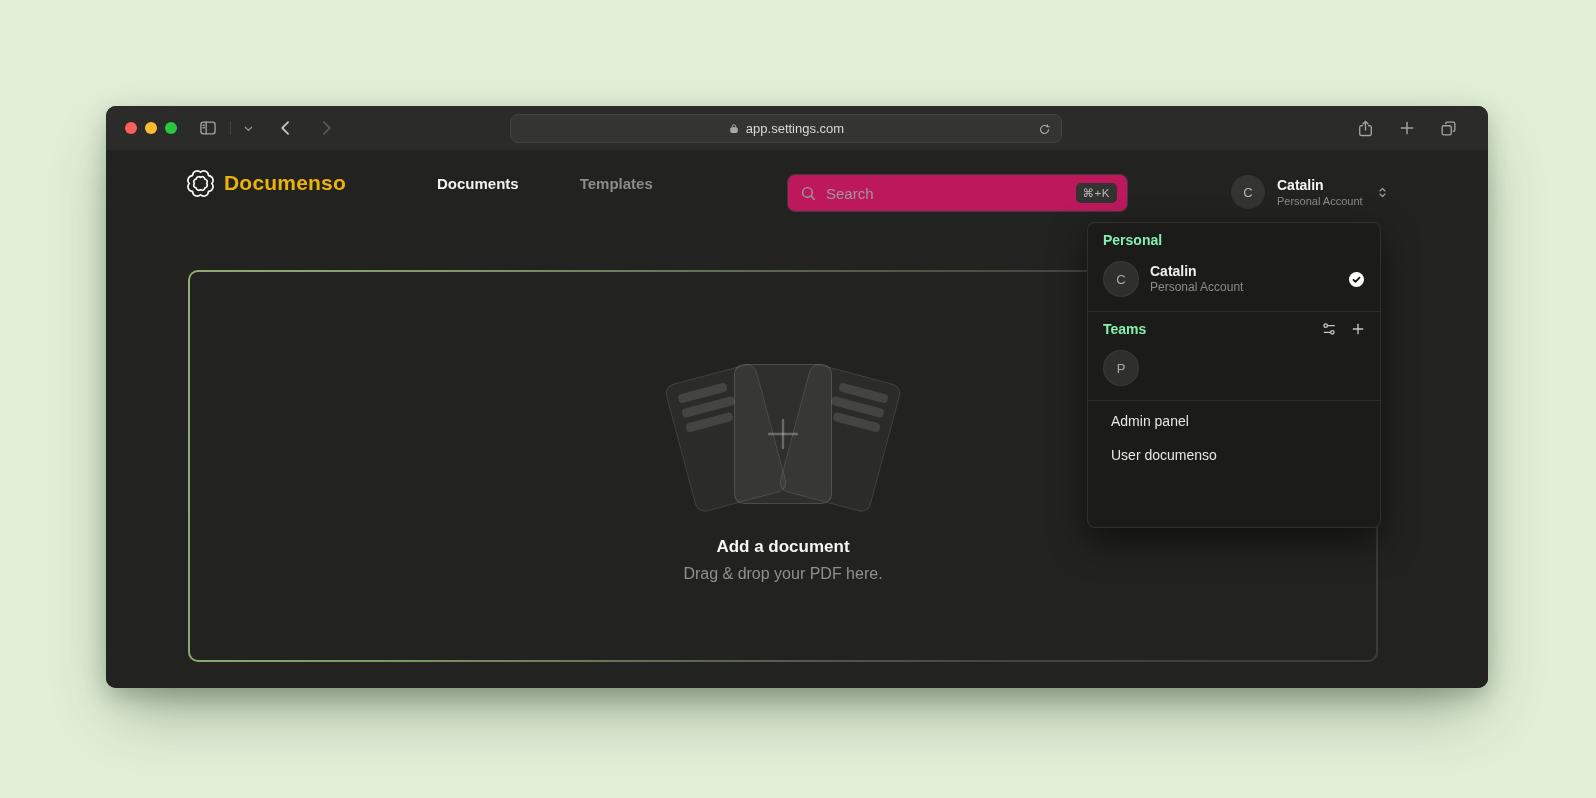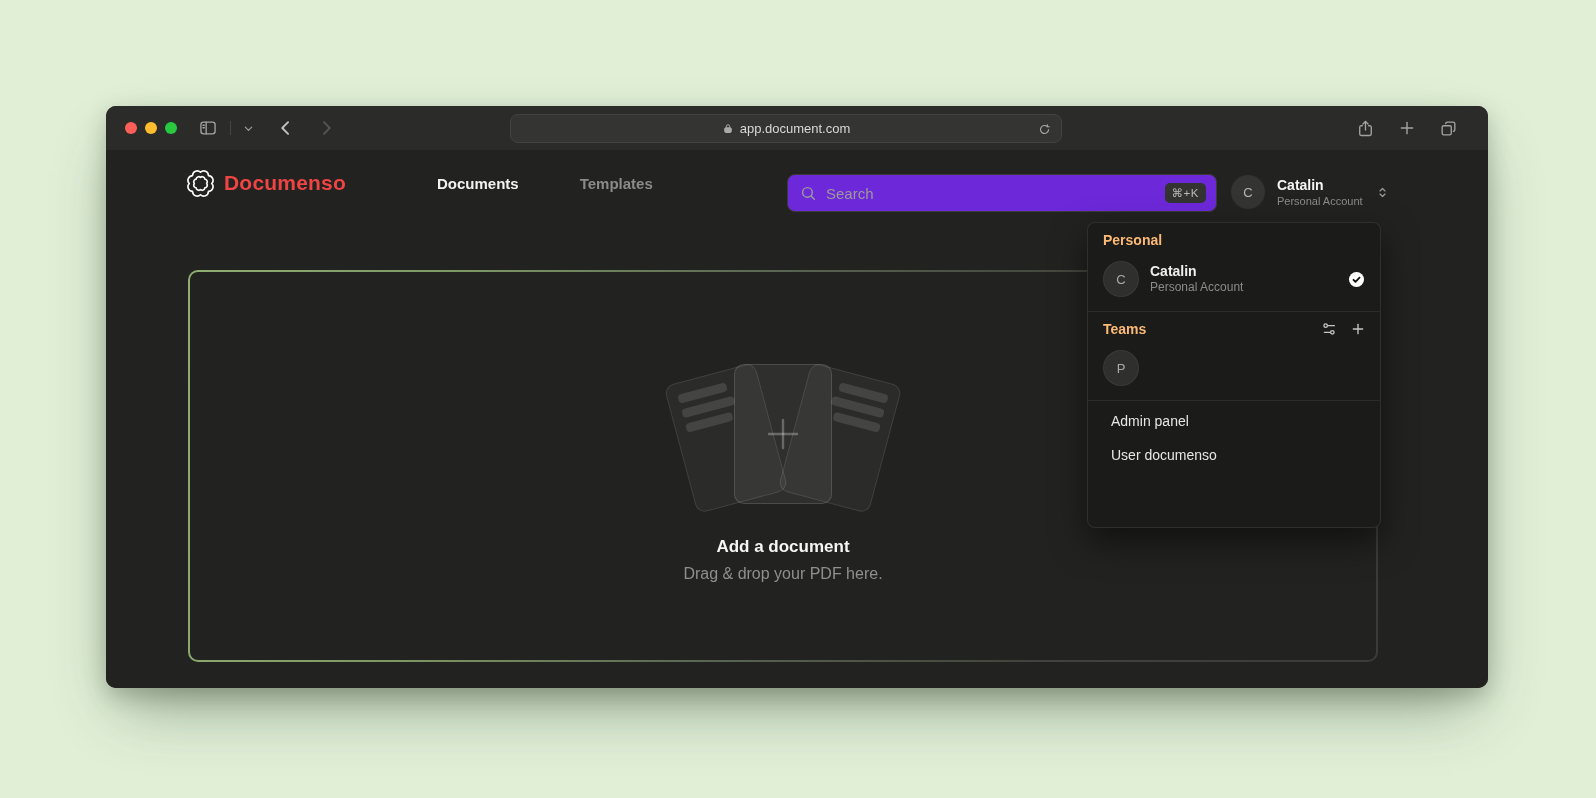--- a/index.html
+++ b/index.html
@@ -163,7 +163,7 @@
             <path d="M8.5 10.5V8a3.5 3.5 0 0 1 7 0v2.5" fill="none"></path>
         </svg>
       </span>
-      <span class="url">app.document.com</span>
+      <span class="url">app.settings.com</span>
       <span class="refresh">
         <svg width="15" height="15" viewBox="0 0 24 24" fill="none" stroke="currentColor" stroke-width="1.8" stroke-linecap="round">
           <path d="M18.4 12a6.4 6.4 0 1 1-1.85-4.5"></path>

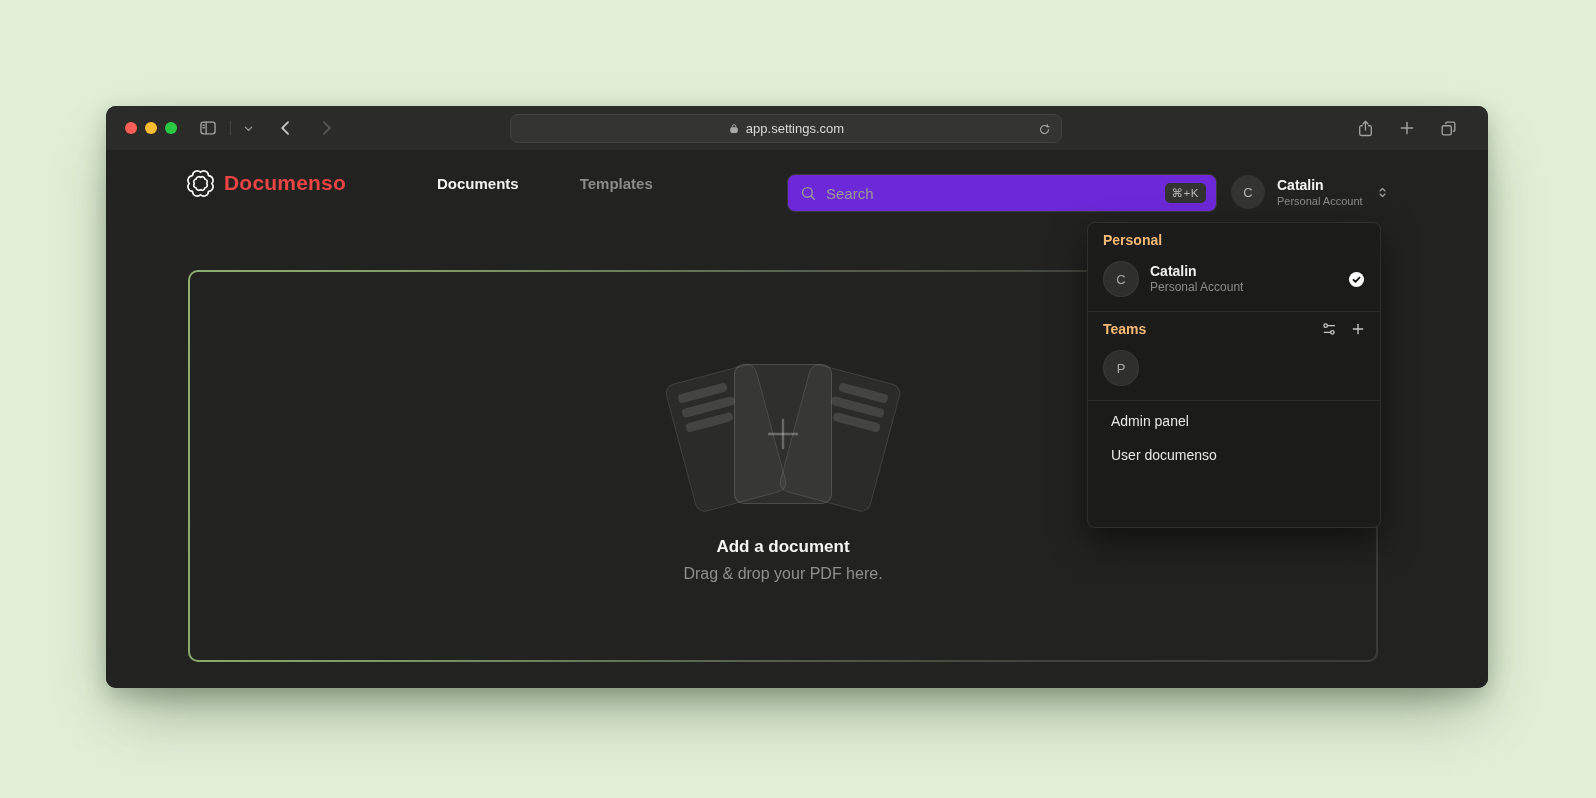--- a/index.html
+++ b/index.html
@@ -39,7 +39,7 @@
     background:#222220; border-radius:0 0 10px 10px; overflow:visible; }
 
   .app-header { position:relative; height:66px; }
-  .brand { position:absolute; left:81px; top:0; height:66px; display:flex; align-items:center; gap:10px; color:#ef4444; }
+  .brand { position:absolute; left:81px; top:0; height:66px; display:flex; align-items:center; gap:10px; color:#eab308; }
   .brand-name { font-size:21px; font-weight:700; letter-spacing:.2px; }
   .main-nav { position:absolute; left:294px; top:0; height:66px; display:flex; align-items:center; gap:24px; }
   .nav-link { font-size:15px; font-weight:600; color:#8b8b89; cursor:default;margin-left:37px; }

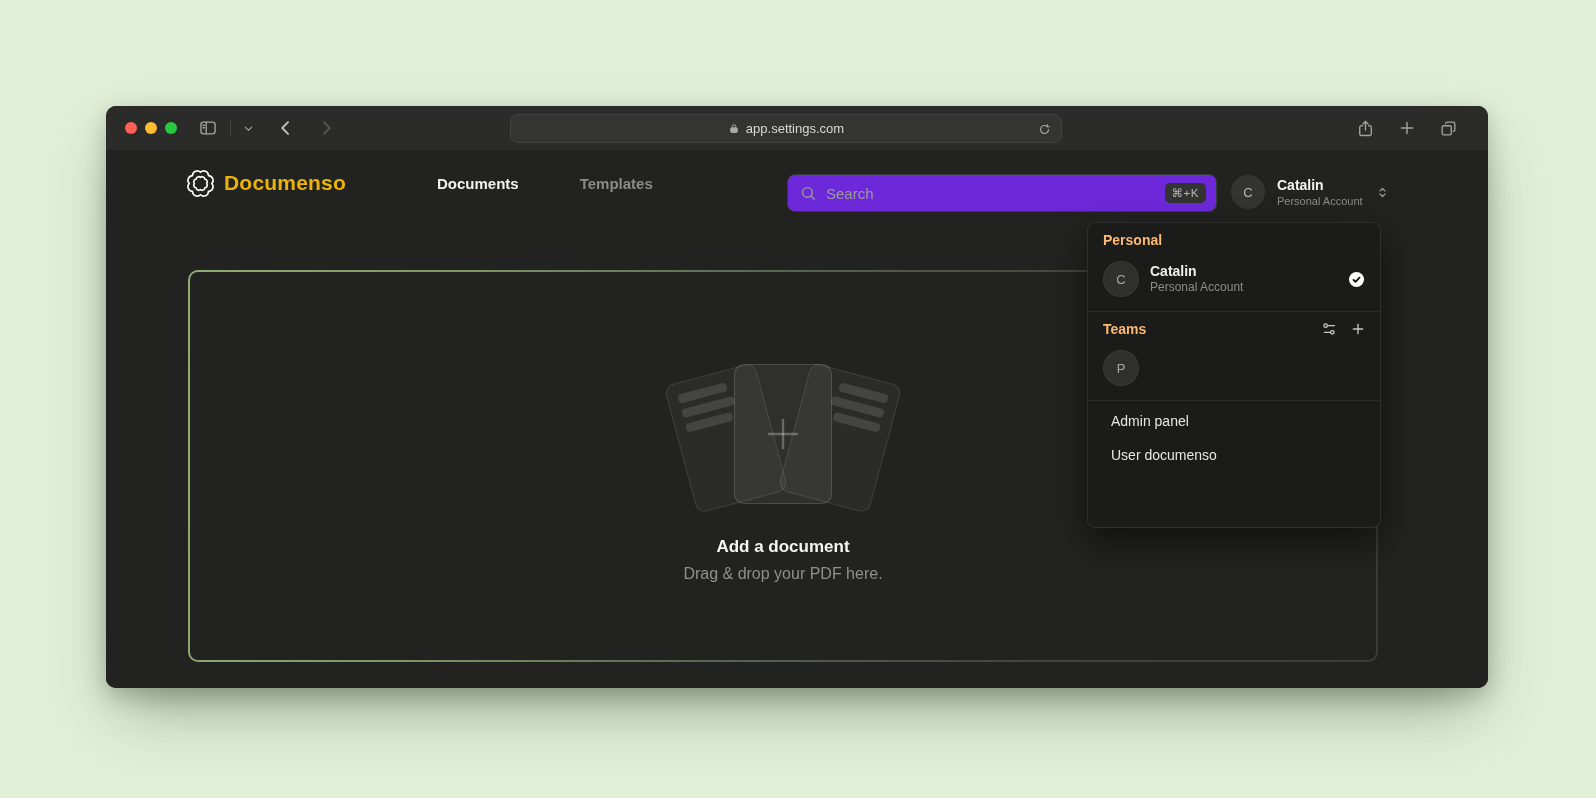--- a/index.html
+++ b/index.html
@@ -45,8 +45,8 @@
   .nav-link { font-size:15px; font-weight:600; color:#8b8b89; cursor:default;margin-left:37px; }
   .nav-link.active { color:#f2f2f0; }
 
-  .search { position:absolute; left:681px; top:24px; width:430px; height:38px;
-    background:#6d28d9; border:1px solid #3b3b39; border-radius:8px;
+  .search { position:absolute; left:681px; top:24px; width:341px; height:38px;
+    background:#be185d; border:1px solid #3b3b39; border-radius:8px;
     display:flex; align-items:center; padding:0 10px 0 12px; gap:9px; color:#9b9b99; }
   .search input { flex:1; background:transparent; border:0; outline:none; color:#e5e5e3;
     font-size:15px; font-family:inherit; }

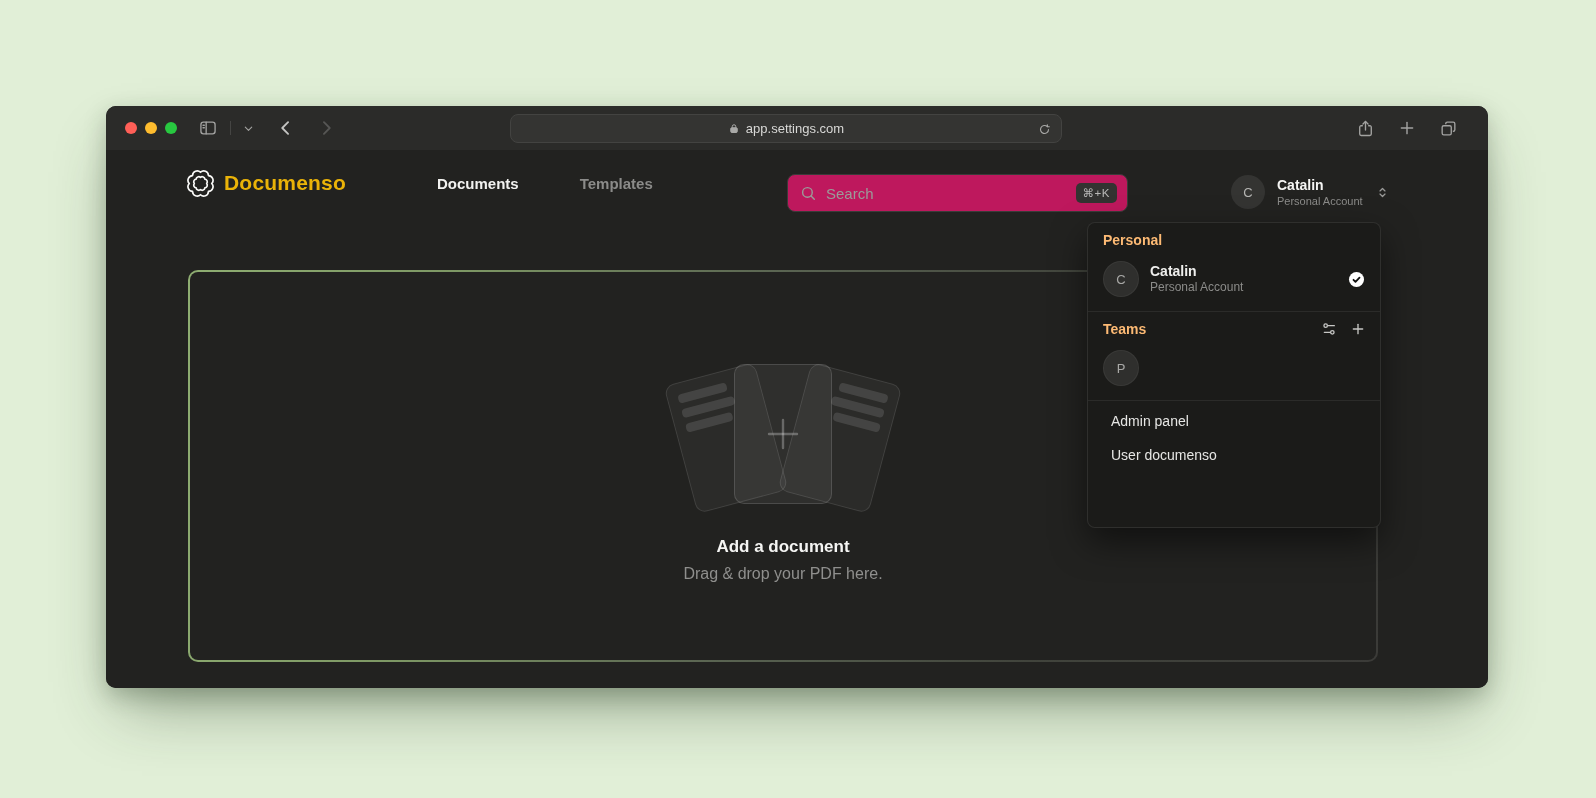--- a/index.html
+++ b/index.html
@@ -67,7 +67,7 @@
     background:#1b1b19; border:1px solid rgba(255,255,255,.09); border-radius:8px;
     box-shadow:0 14px 34px rgba(0,0,0,.5); }
   .menu-sec { padding:9px 14px 14px 15px; }
-  .menu-label { font-size:14px; font-weight:700; color:#fdba74; }
+  .menu-label { font-size:14px; font-weight:700; color:#86efac; }
   .menu-label-row { display:flex; align-items:center; justify-content:space-between; }
   .menu-label-icons { display:flex; gap:13px; color:#c7c7c5; }
   .menu-label-icons > span { display:flex; cursor:default; }

